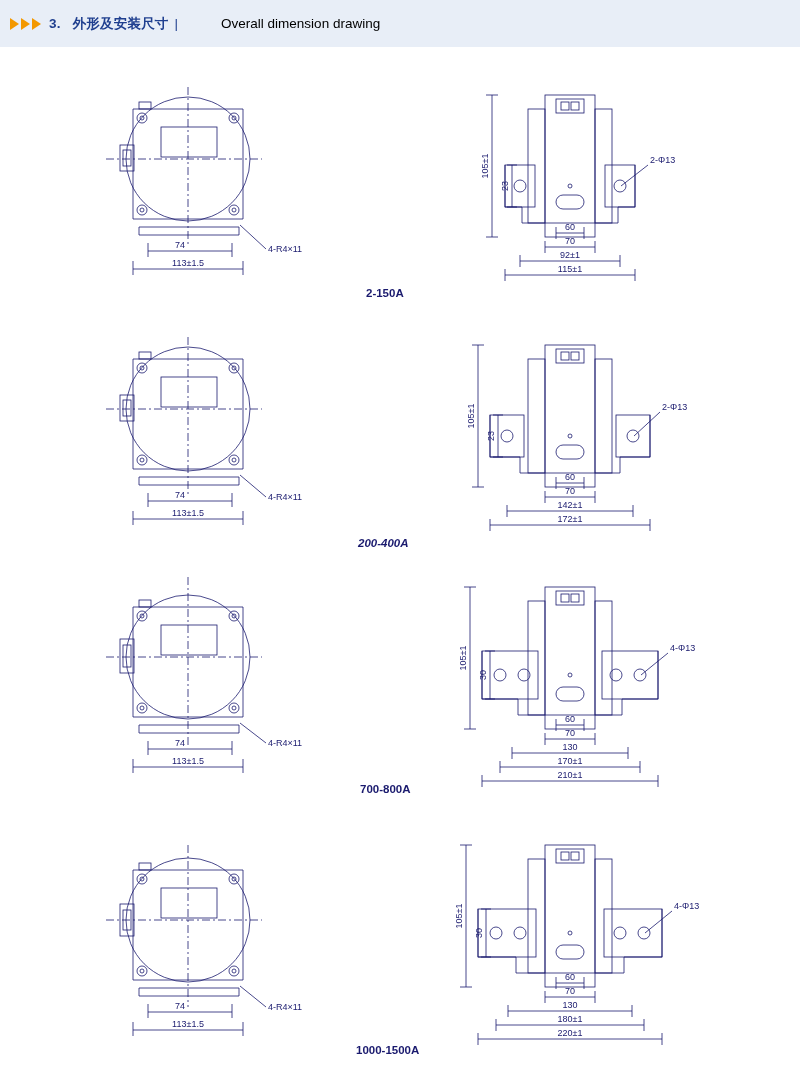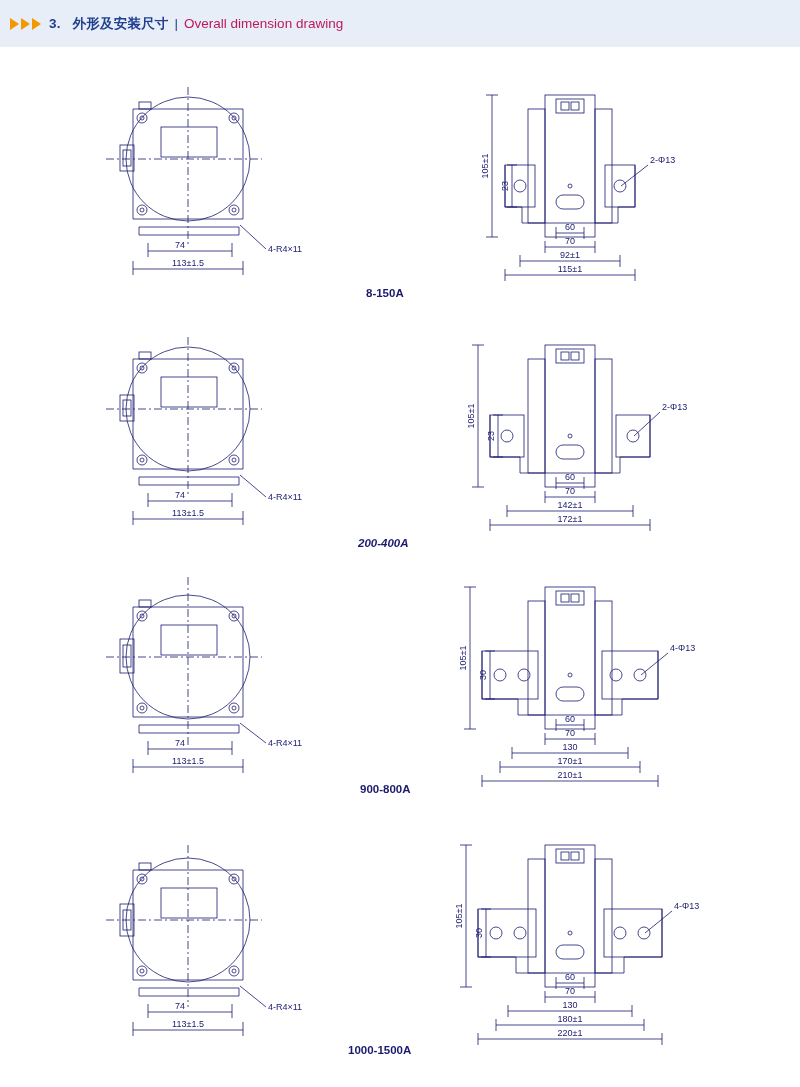--- a/index.html
+++ b/index.html
@@ -57,7 +57,8 @@
   }
   .header-sub {
     font-size: 13.5px;
-    color: #be185d;
+    color: #000000;
+    margin-left: 37px;
   }
 
   

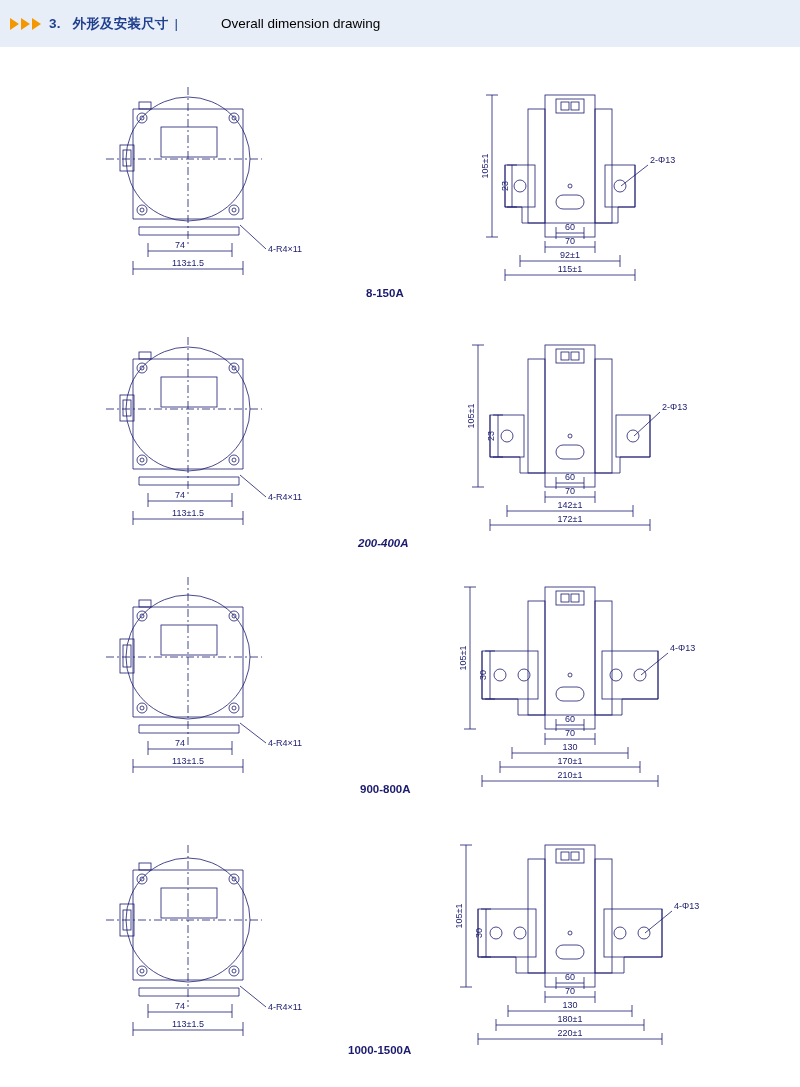--- a/index.html
+++ b/index.html
@@ -197,7 +197,7 @@
           <text class="lbl" x="570" y="225" text-anchor="middle">115±1</text>
         </g>
       </svg>
-      <div class="row-label" style="left:366px; top:240px;">8-150A</div>
+      <div class="row-label" style="left:366px; top:240px;">2-150A</div>
     </div>
 
     <div class="row" style="top:250px;">

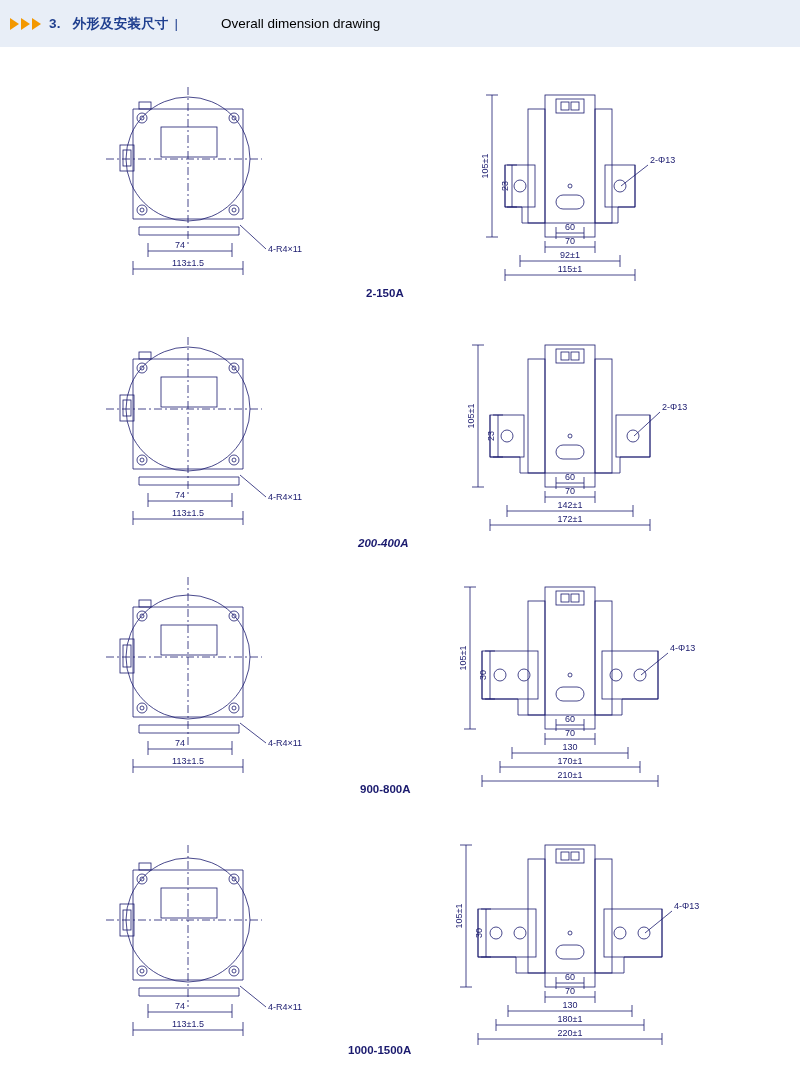--- a/index.html
+++ b/index.html
@@ -357,7 +357,7 @@
           <text class="lbl" x="570" y="231" text-anchor="middle">210±1</text>
         </g>
       </svg>
-      <div class="row-label" style="left:360px; top:236px;">900-800A</div>
+      <div class="row-label" style="left:360px; top:236px;">700-800A</div>
     </div>
 
     <div class="row" style="top:750px;">

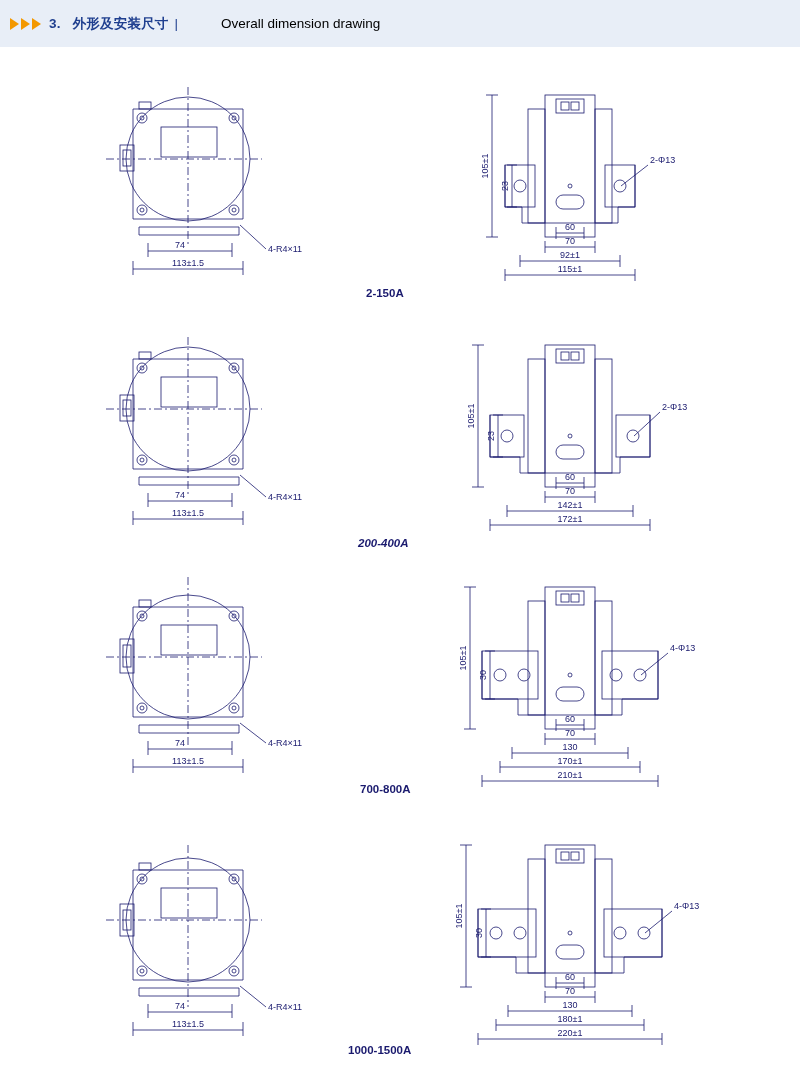--- a/index.html
+++ b/index.html
@@ -440,7 +440,7 @@
           <text class="lbl" x="570" y="239" text-anchor="middle">220±1</text>
         </g>
       </svg>
-      <div class="row-label" style="left:348px; top:247px;">1000-1500A</div>
+      <div class="row-label" style="left:356px; top:247px;">1000-1500A</div>
     </div>
 
   </div>

